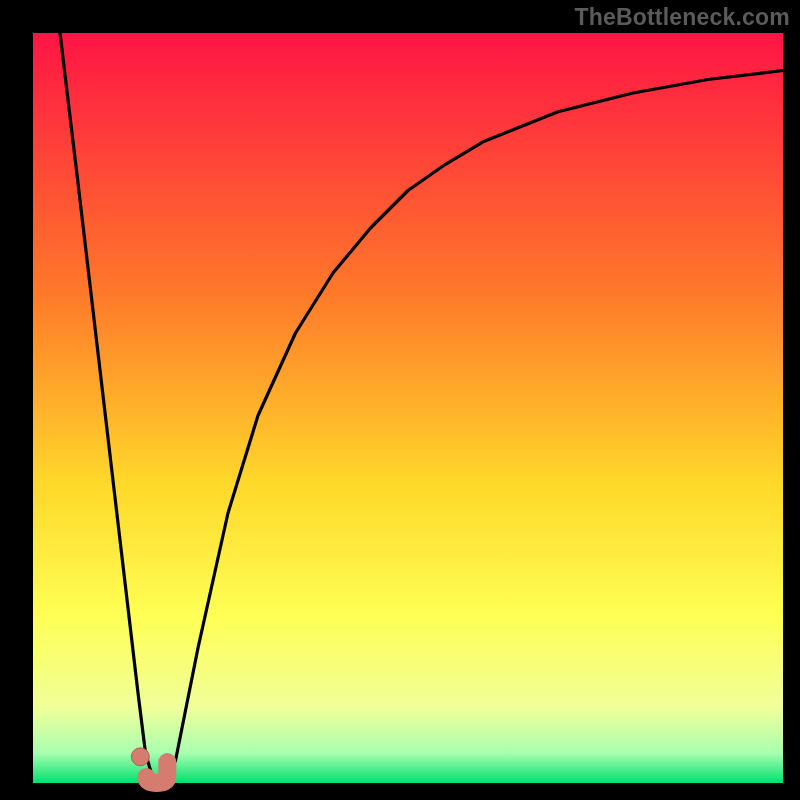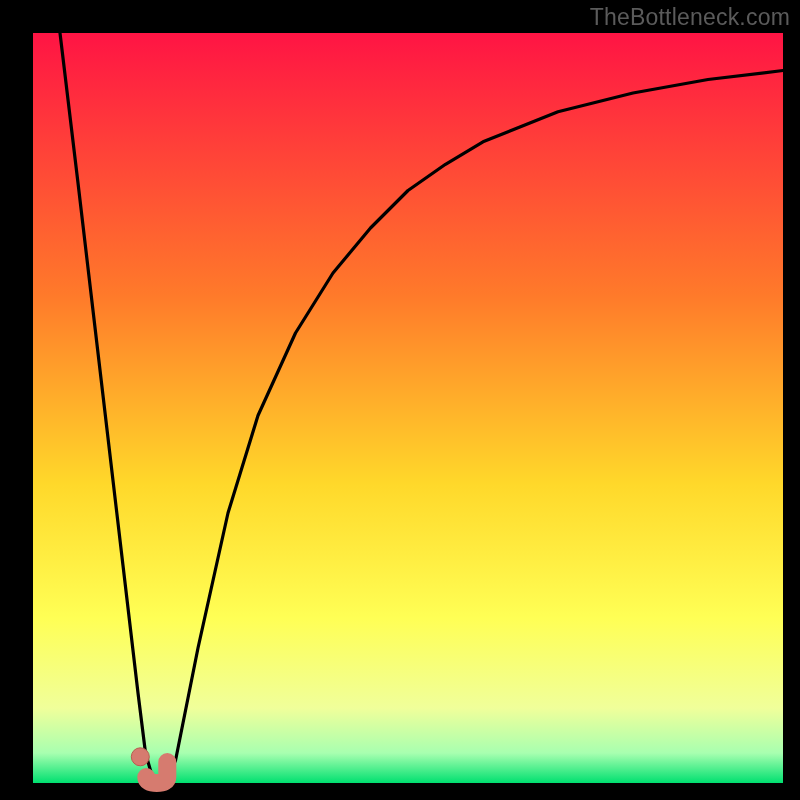--- a/index.html
+++ b/index.html
@@ -24,7 +24,7 @@
     right: 10px;
     font-family: Arial, Helvetica, sans-serif;
     font-size: 23px;
-    font-weight: 400;
+    font-weight: 700;
     color: #5b5b5b;
     letter-spacing: 0.2px;
   }

